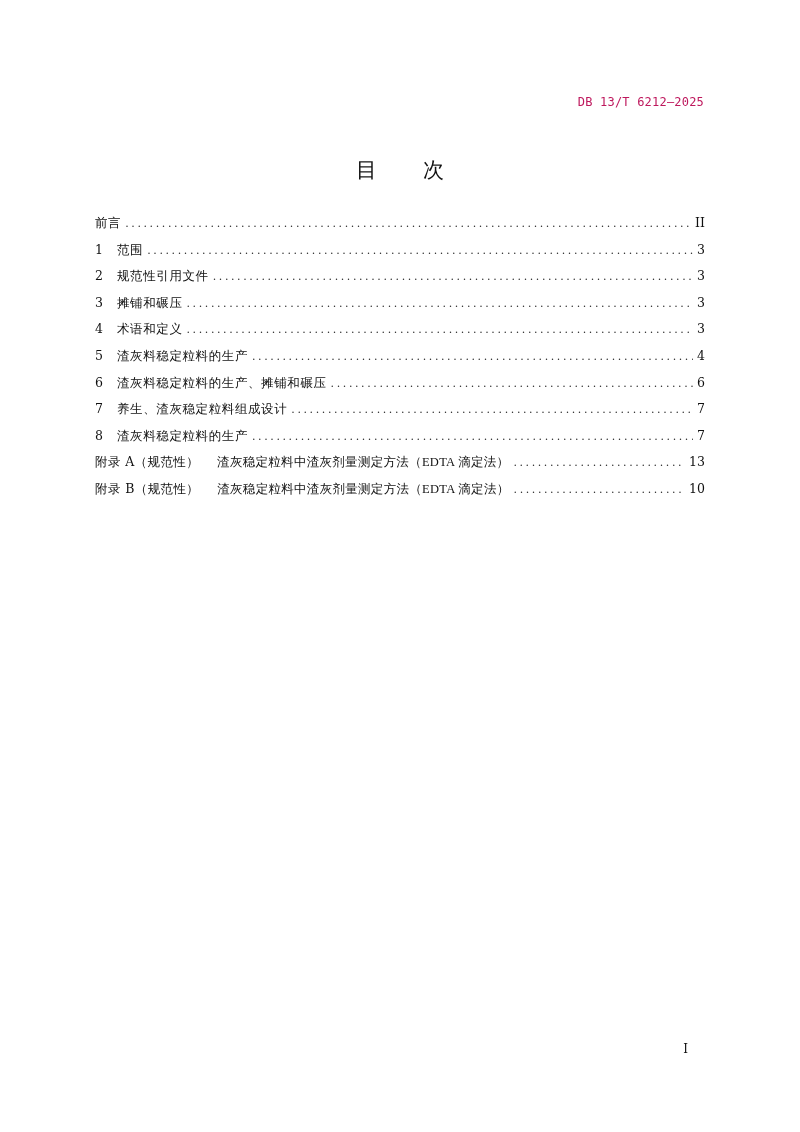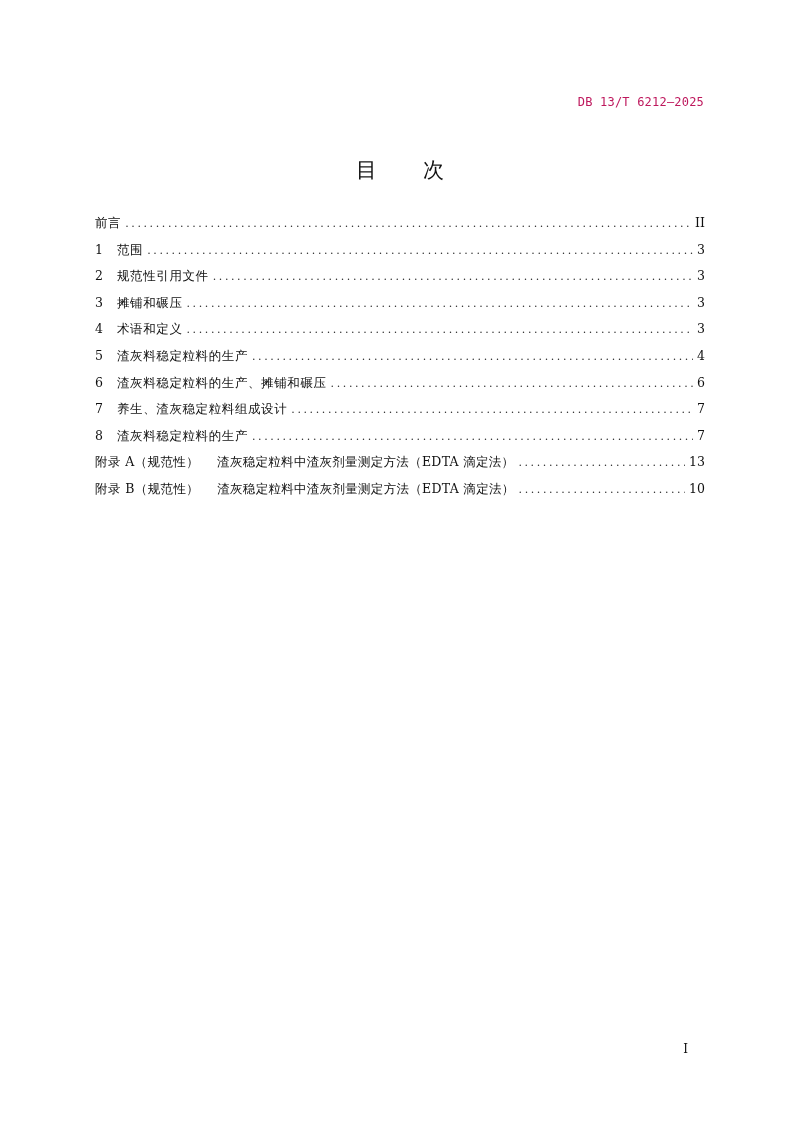--- a/index.html
+++ b/index.html
@@ -57,7 +57,7 @@
     }
     .toc-label { flex: none; letter-spacing: 0.6px; }
     .toc-appendix-label { flex: none; letter-spacing: 0.4px; }
-    .toc-appendix-title { flex: none; margin-left: 18px; letter-spacing: 0.3px; }
+    .toc-appendix-title { flex: none; margin-left: 18px; letter-spacing: 0.3px; font-family: Liberation Serif, serif; }
     .toc-dots {
       flex: 1 1 auto;
       overflow: hidden;

